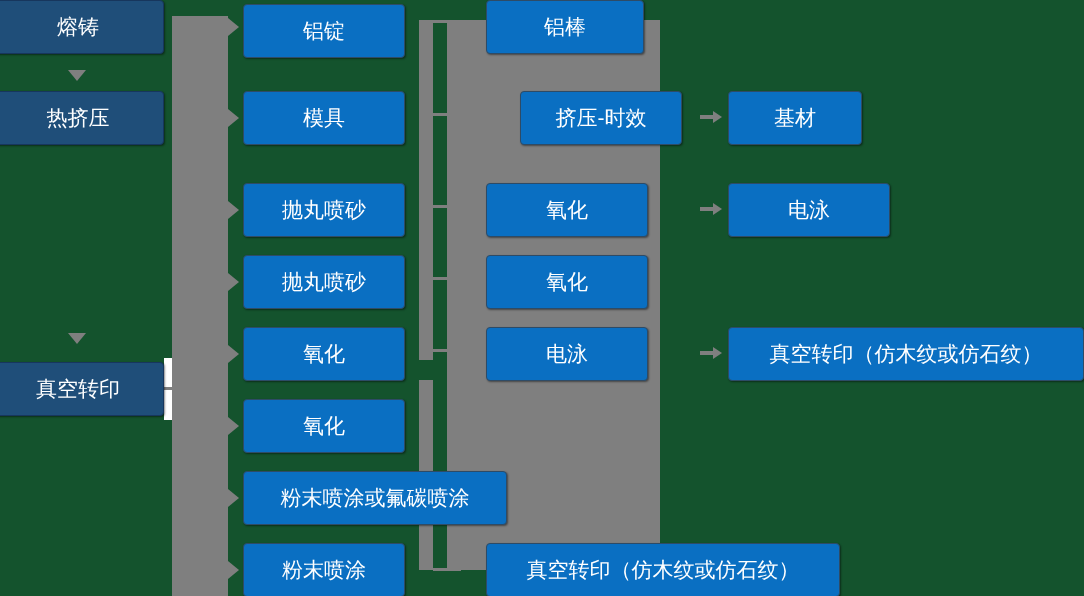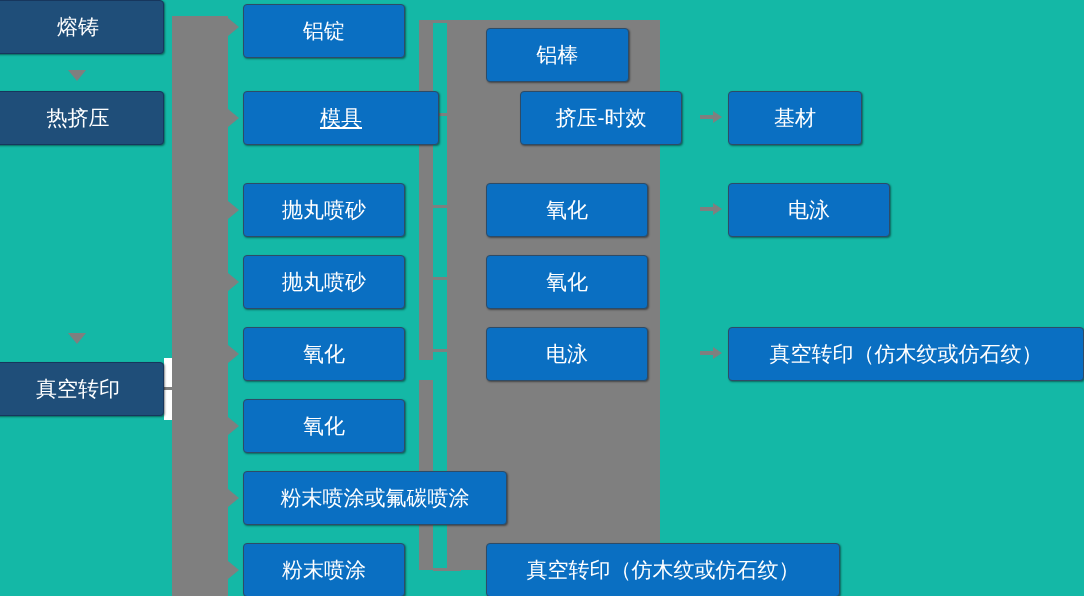--- a/index.html
+++ b/index.html
@@ -14,7 +14,7 @@
     position: relative;
     width: 1084px;
     height: 596px;
-    background: #14b8a6;
+    background: #14532d;
     overflow: hidden;
   }
 

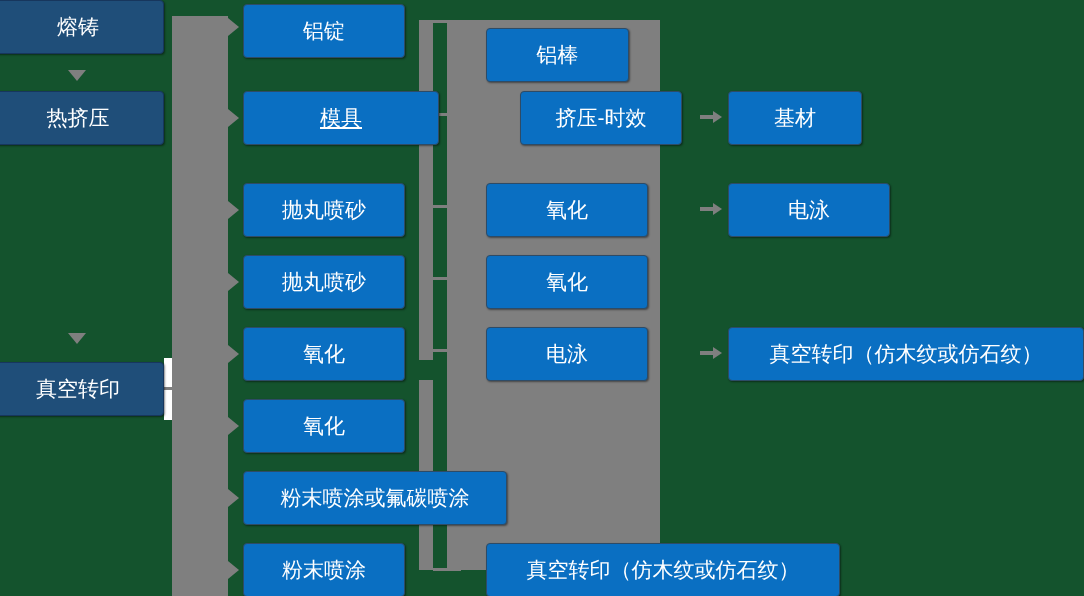--- a/index.html
+++ b/index.html
@@ -178,7 +178,7 @@
     <span class="box-label">粉末喷涂或氟碳喷涂</span>
   </div>
 
-  <div class="box light" style="left:486px; top:0px; width:143px; height:54px;margin-top:28px;">
+  <div class="box light" style="left:486px; top:0px; width:158px; height:54px;">
     <span class="box-label">铝棒</span>
   </div>
 

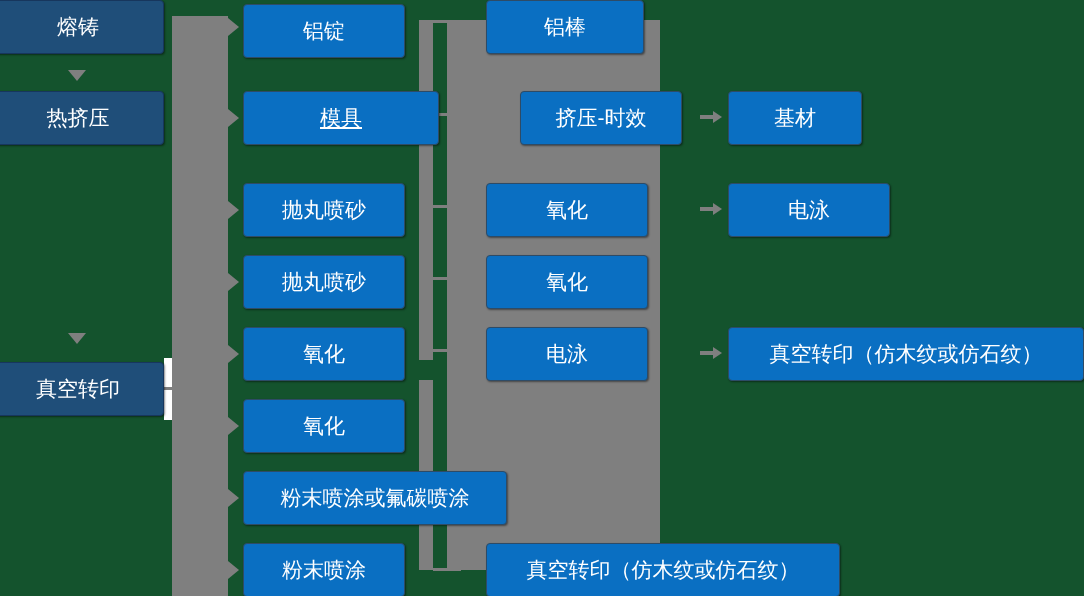--- a/index.html
+++ b/index.html
@@ -150,7 +150,7 @@
     <span class="box-label">铝锭</span>
   </div>
 
-  <div class="box light" style="left:243px; top:91px; width:196px; height:54px;text-decoration:underline;">
+  <div class="box light" style="left:243px; top:91px; width:162px; height:54px;">
     <span class="box-label">模具</span>
   </div>
 

